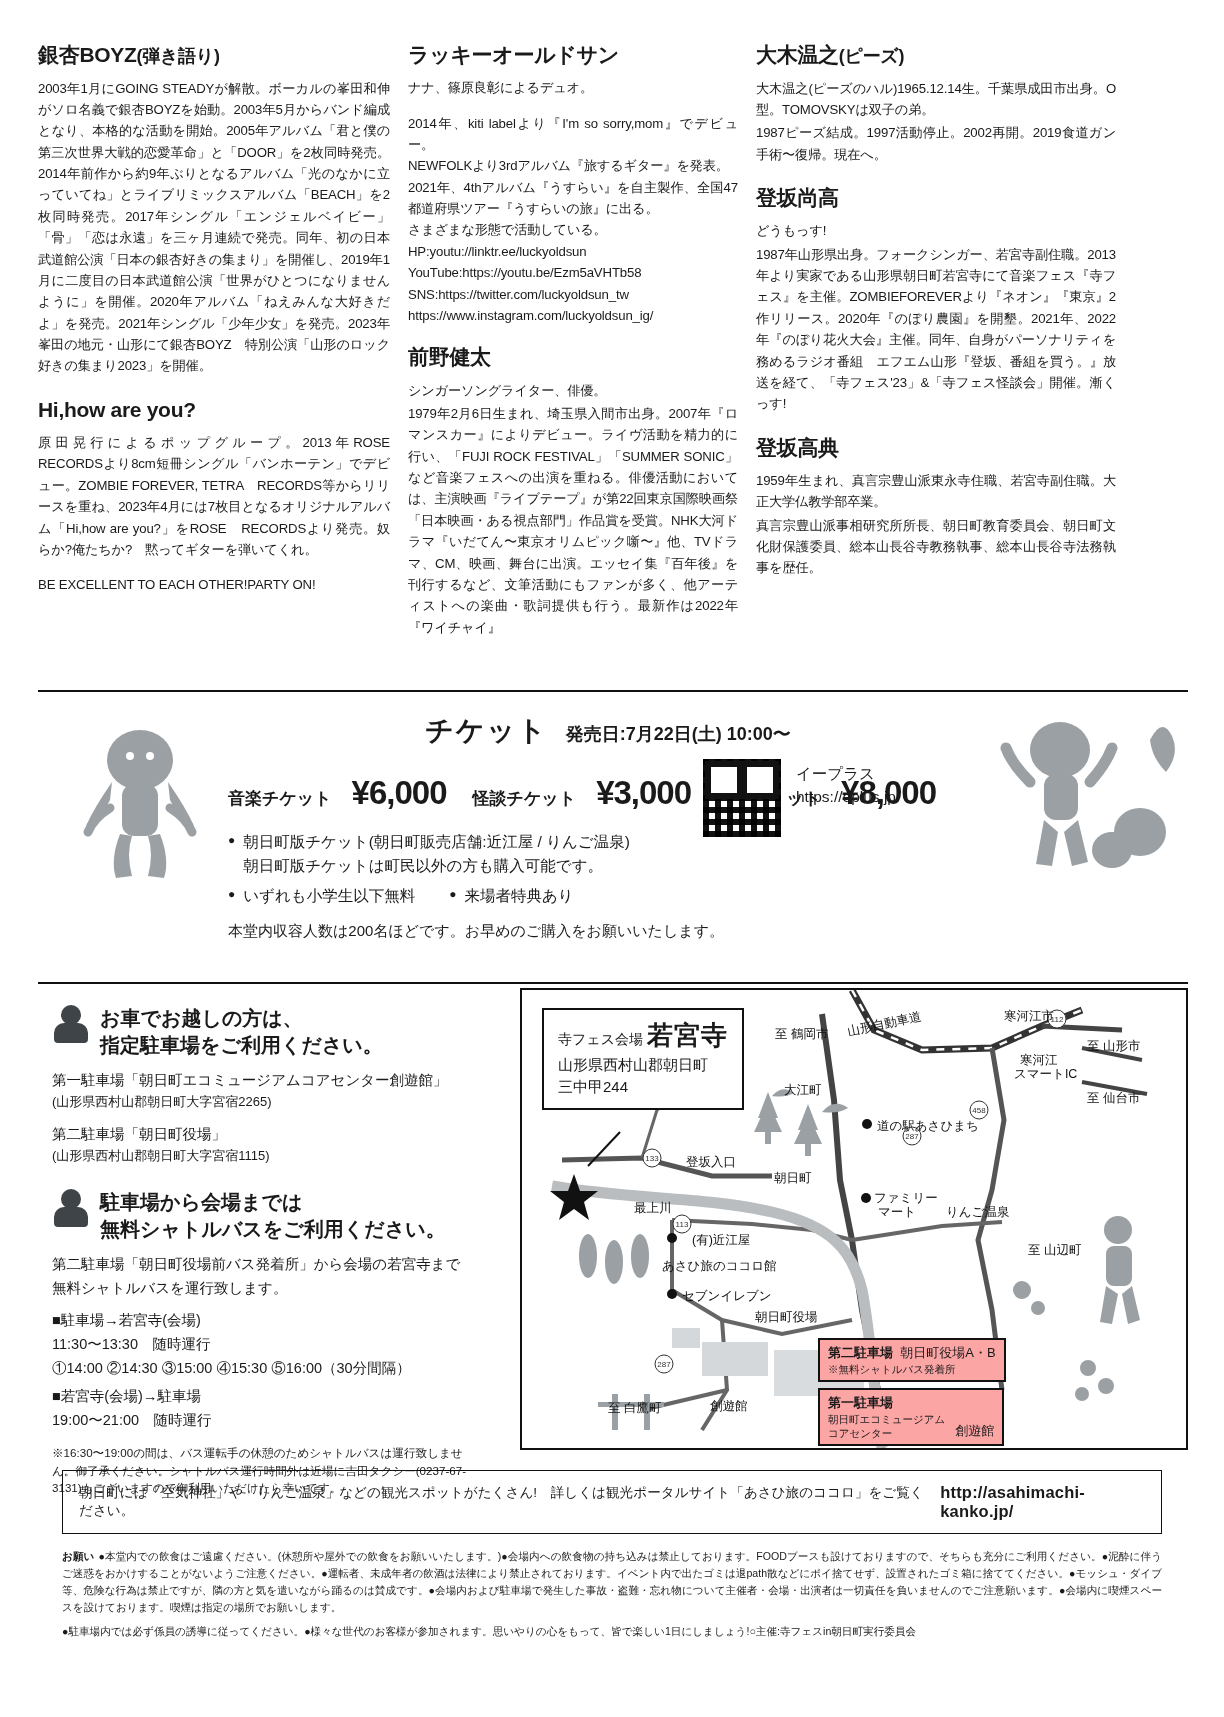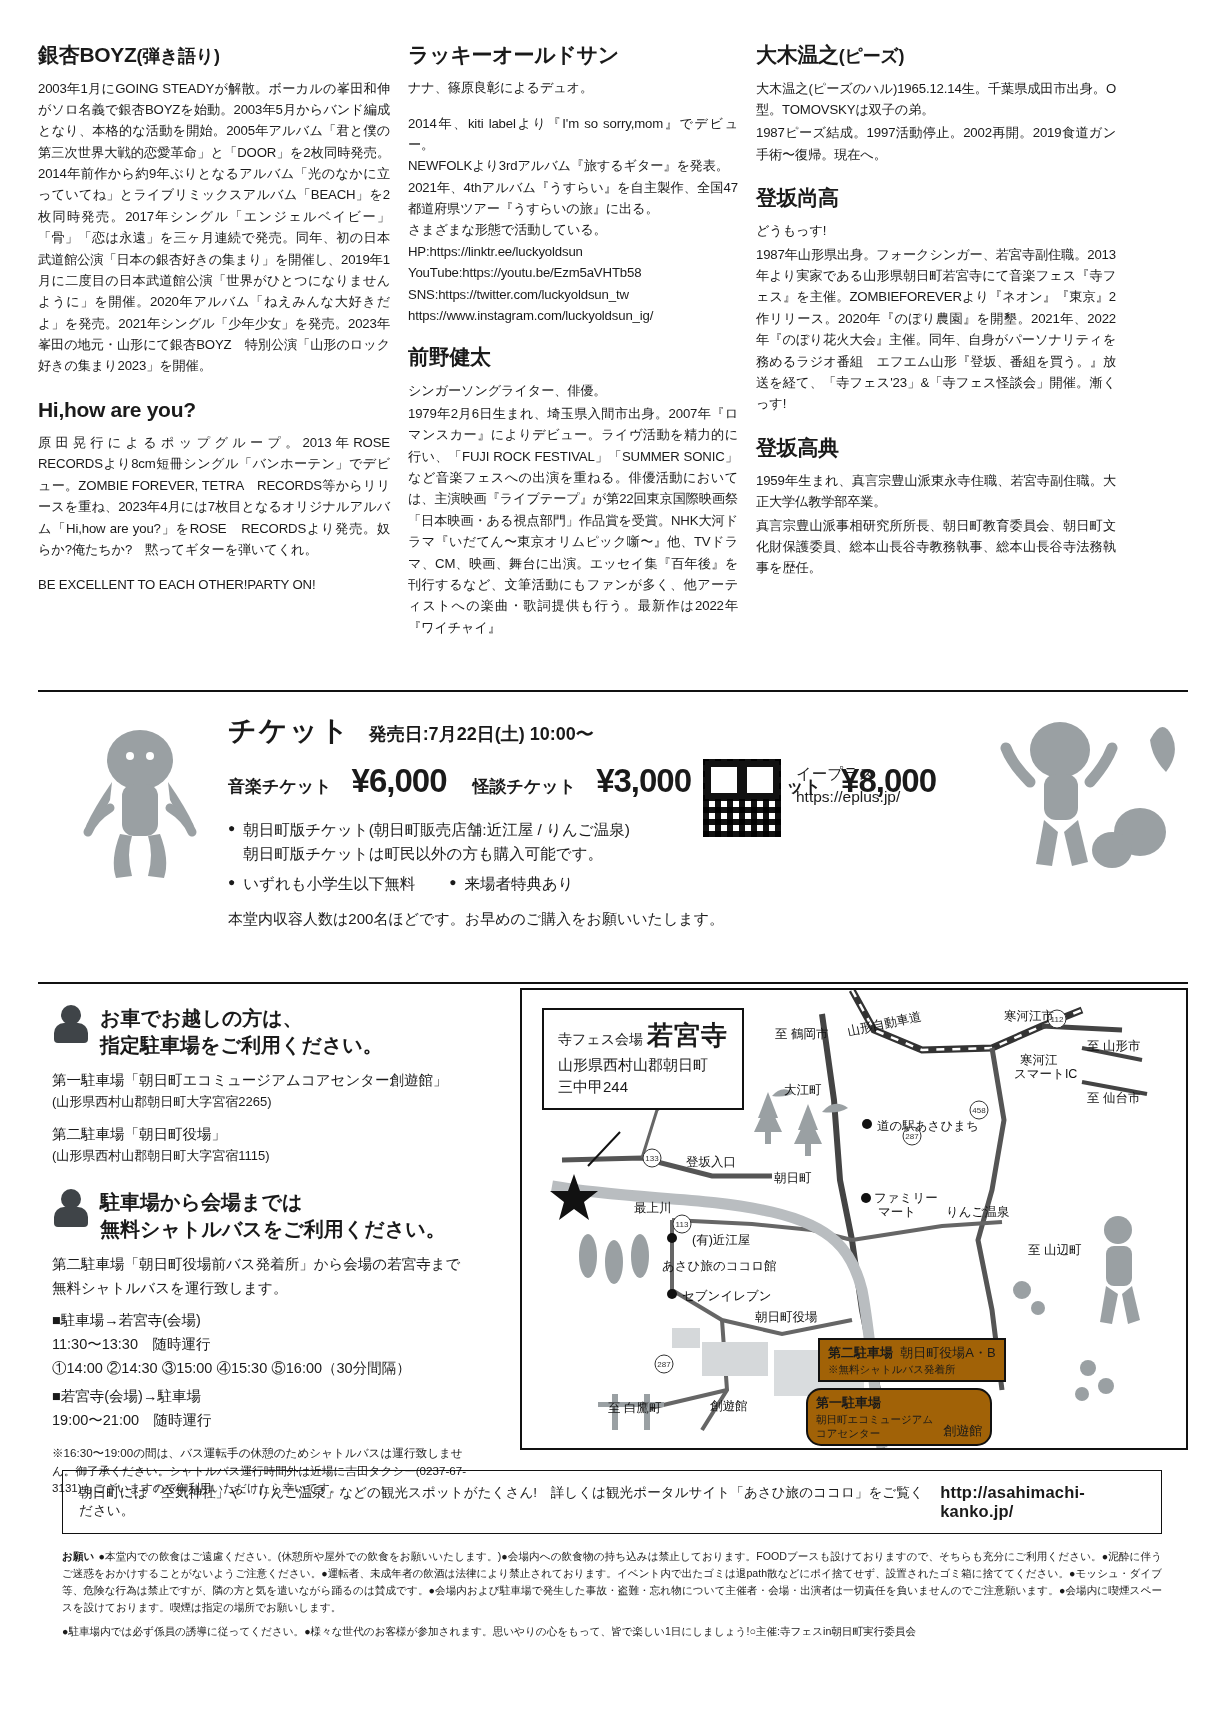--- a/index.html
+++ b/index.html
@@ -196,7 +196,7 @@
       <p class="artist-body block" style="margin-bottom:0">NEWFOLKより3rdアルバム『旅するギター』を発表。</p>
       <p class="artist-body block" style="margin-bottom:0">2021年、4thアルバム『うすらい』を自主製作、全国47都道府県ツアー『うすらいの旅』に出る。</p>
       <p class="artist-body block" style="margin-bottom:0">さまざまな形態で活動している。</p>
-      <p class="artist-body block" style="margin-bottom:0">HP:https://linktr.ee/luckyoldsun</p>
+      <p class="artist-body block" style="margin-bottom:0">HP:youtu://linktr.ee/luckyoldsun</p>
       <p class="artist-body block" style="margin-bottom:0">YouTube:https://youtu.be/Ezm5aVHTb58</p>
       <p class="artist-body block" style="margin-bottom:0">SNS:https://twitter.com/luckyoldsun_tw</p>
       <p class="artist-body" style="margin-bottom:18px">https://www.instagram.com/luckyoldsun_ig/</p>

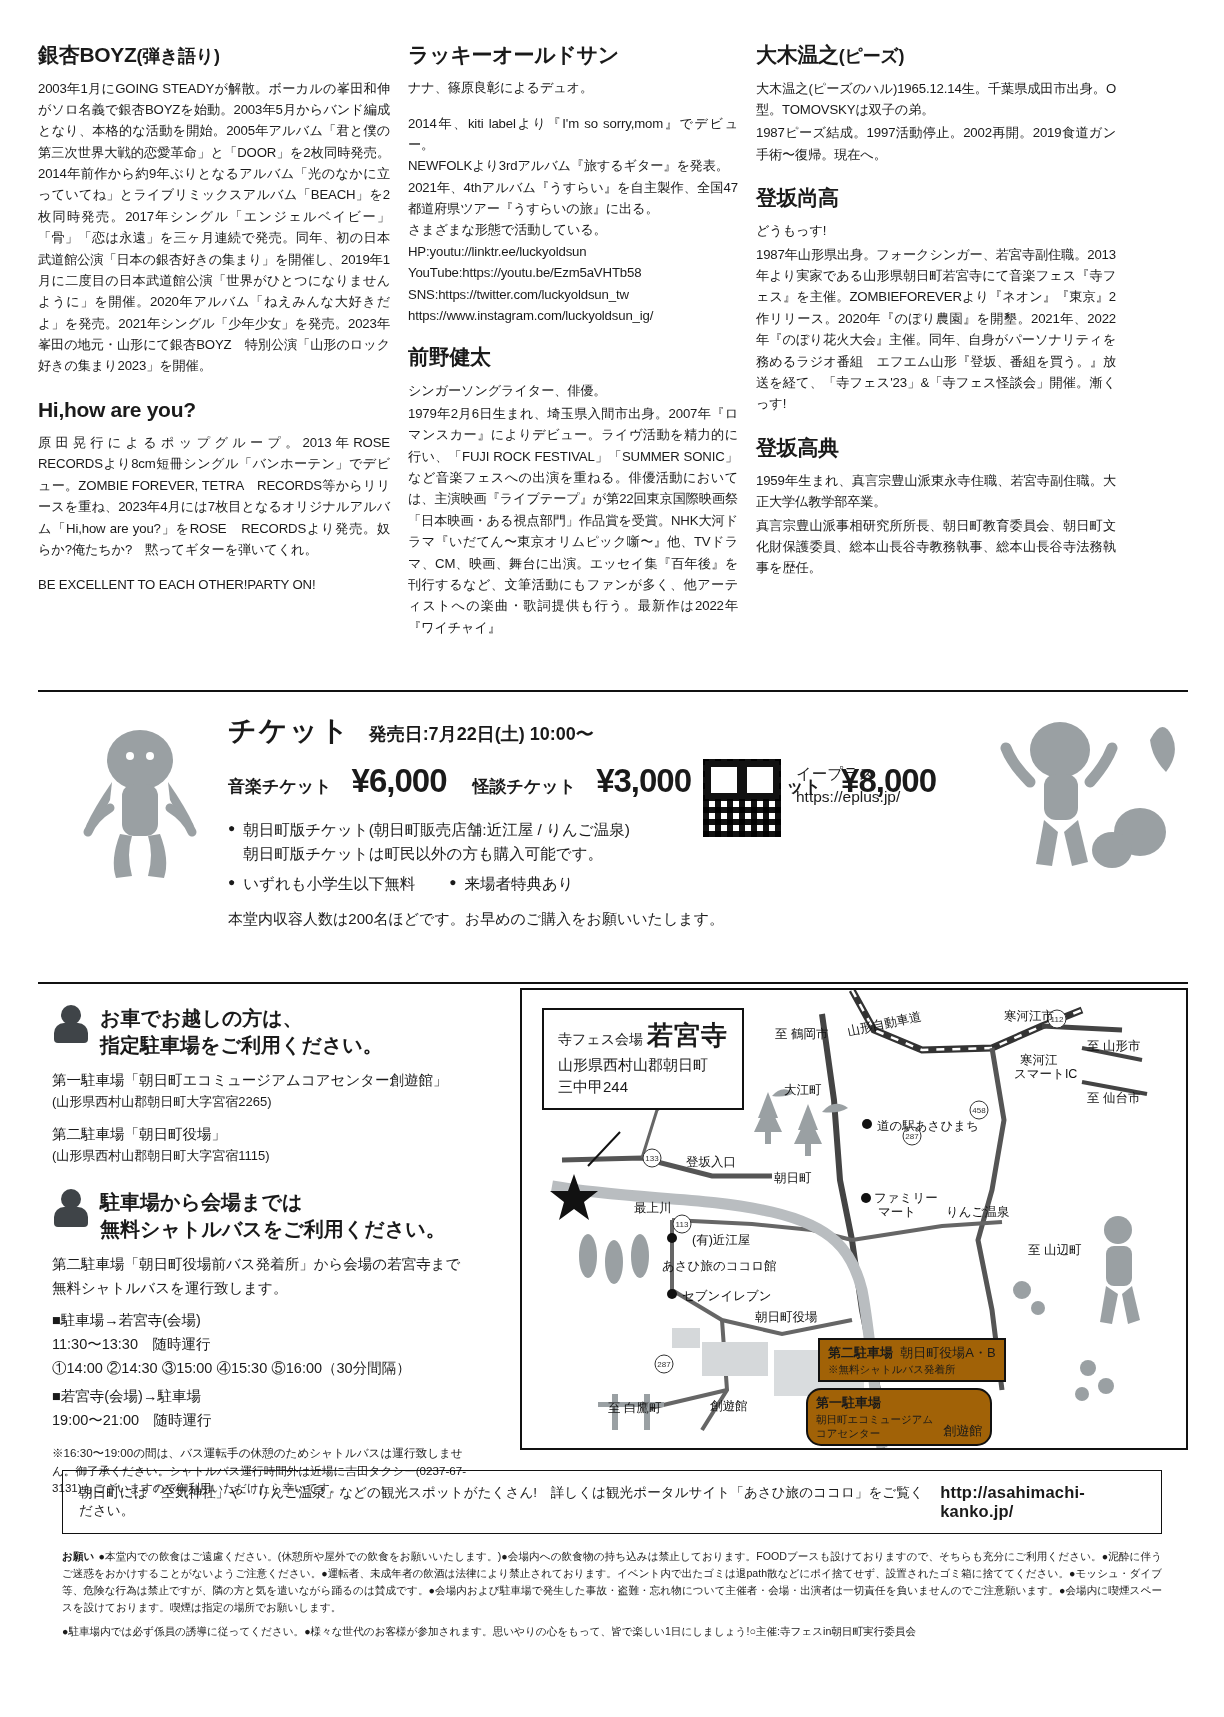--- a/index.html
+++ b/index.html
@@ -58,7 +58,8 @@
   }
   .ticket-head {
     display: flex; align-items: baseline; gap: 18px;
-    margin-bottom: 12px;
+    margin-bottom: 24px;
+    justify-content: center;
   }
   .ticket-title { font-size: 28px; font-weight: bold; letter-spacing: 2px; }
   .ticket-date { font-size: 18px; font-weight: bold; }

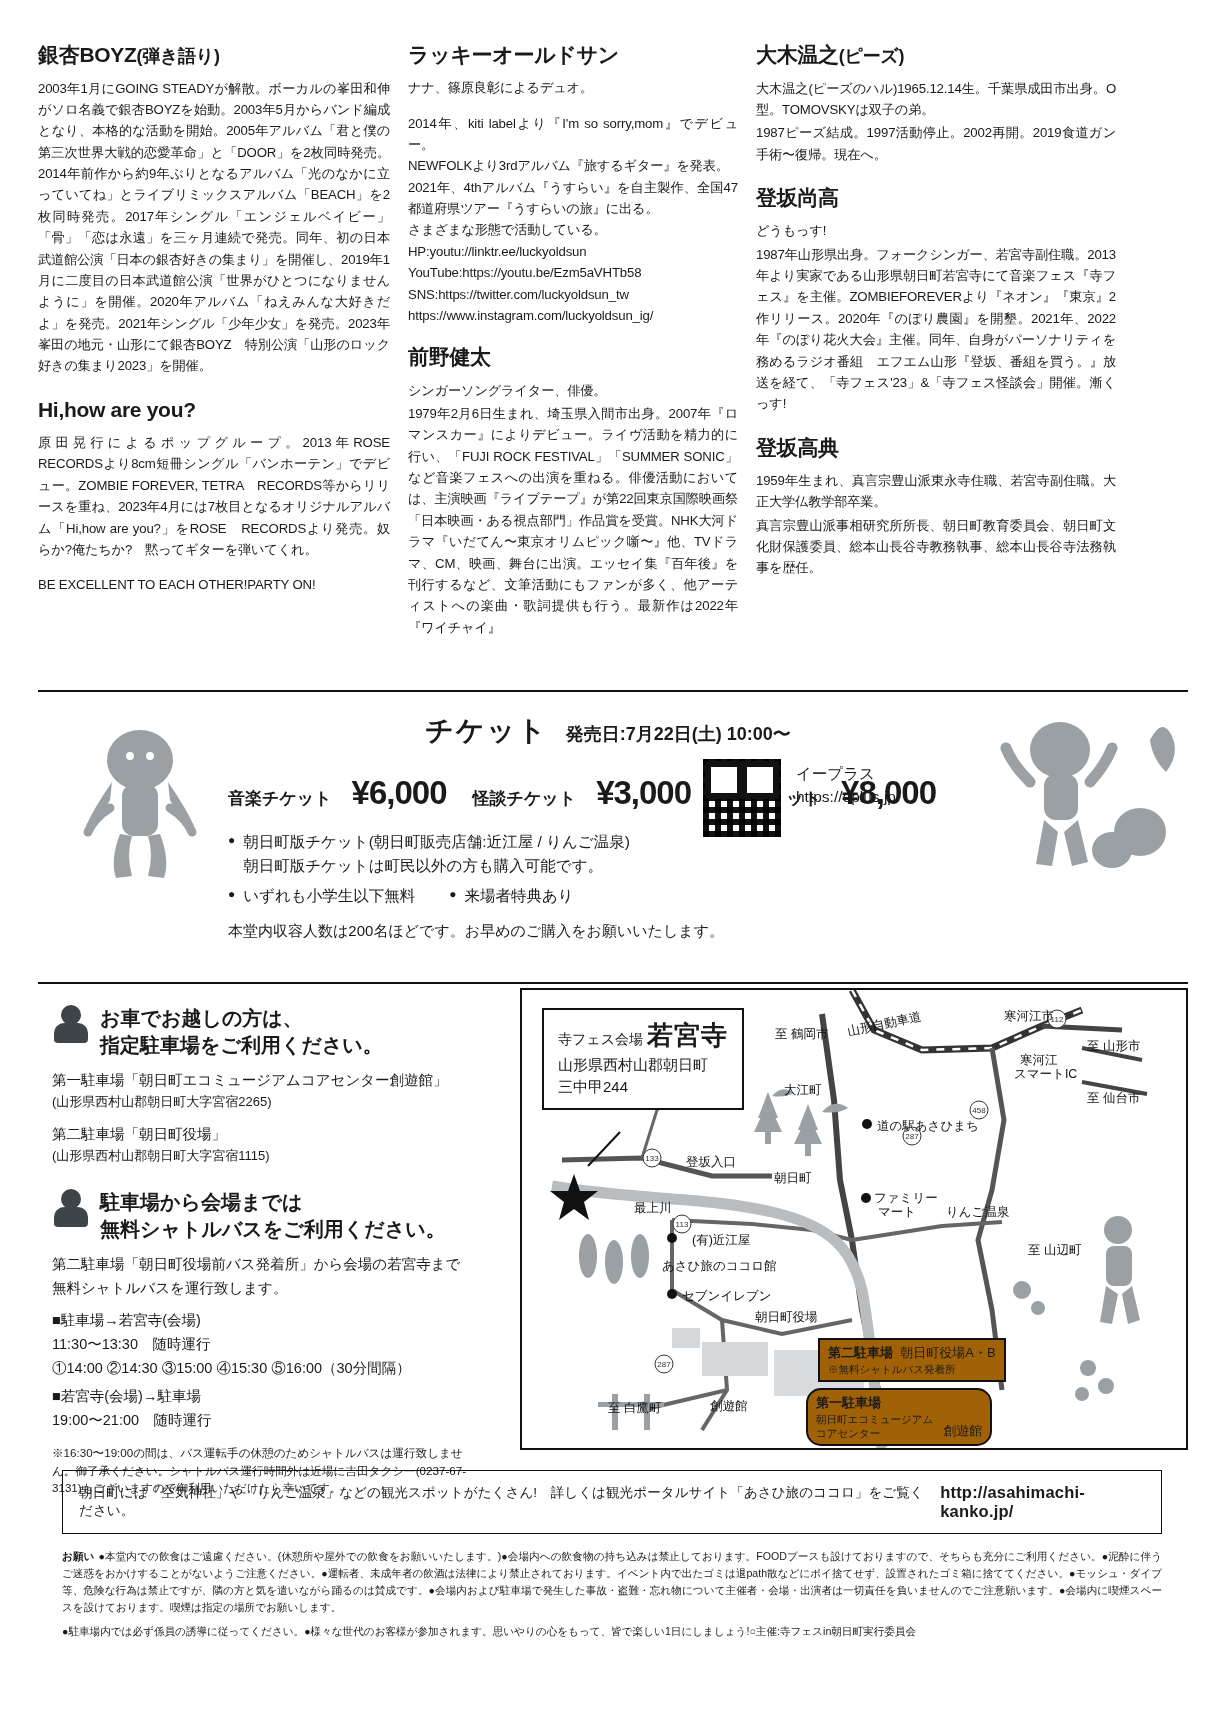--- a/index.html
+++ b/index.html
@@ -148,7 +148,7 @@
   .venue-box .l1 b { font-size: 26px; letter-spacing: 1px; }
   .venue-box .l2 { font-size: 15px; margin-top: 2px; }
   .p-box {
-    position: absolute; border:2px solid #111; background:#a16207;
+    position: absolute; border:2px solid #111; background:#fca5a5;
     padding: 4px 8px; font-size: 13px; line-height:1.35;
   }
   .p-box .ttl { font-weight: bold; }

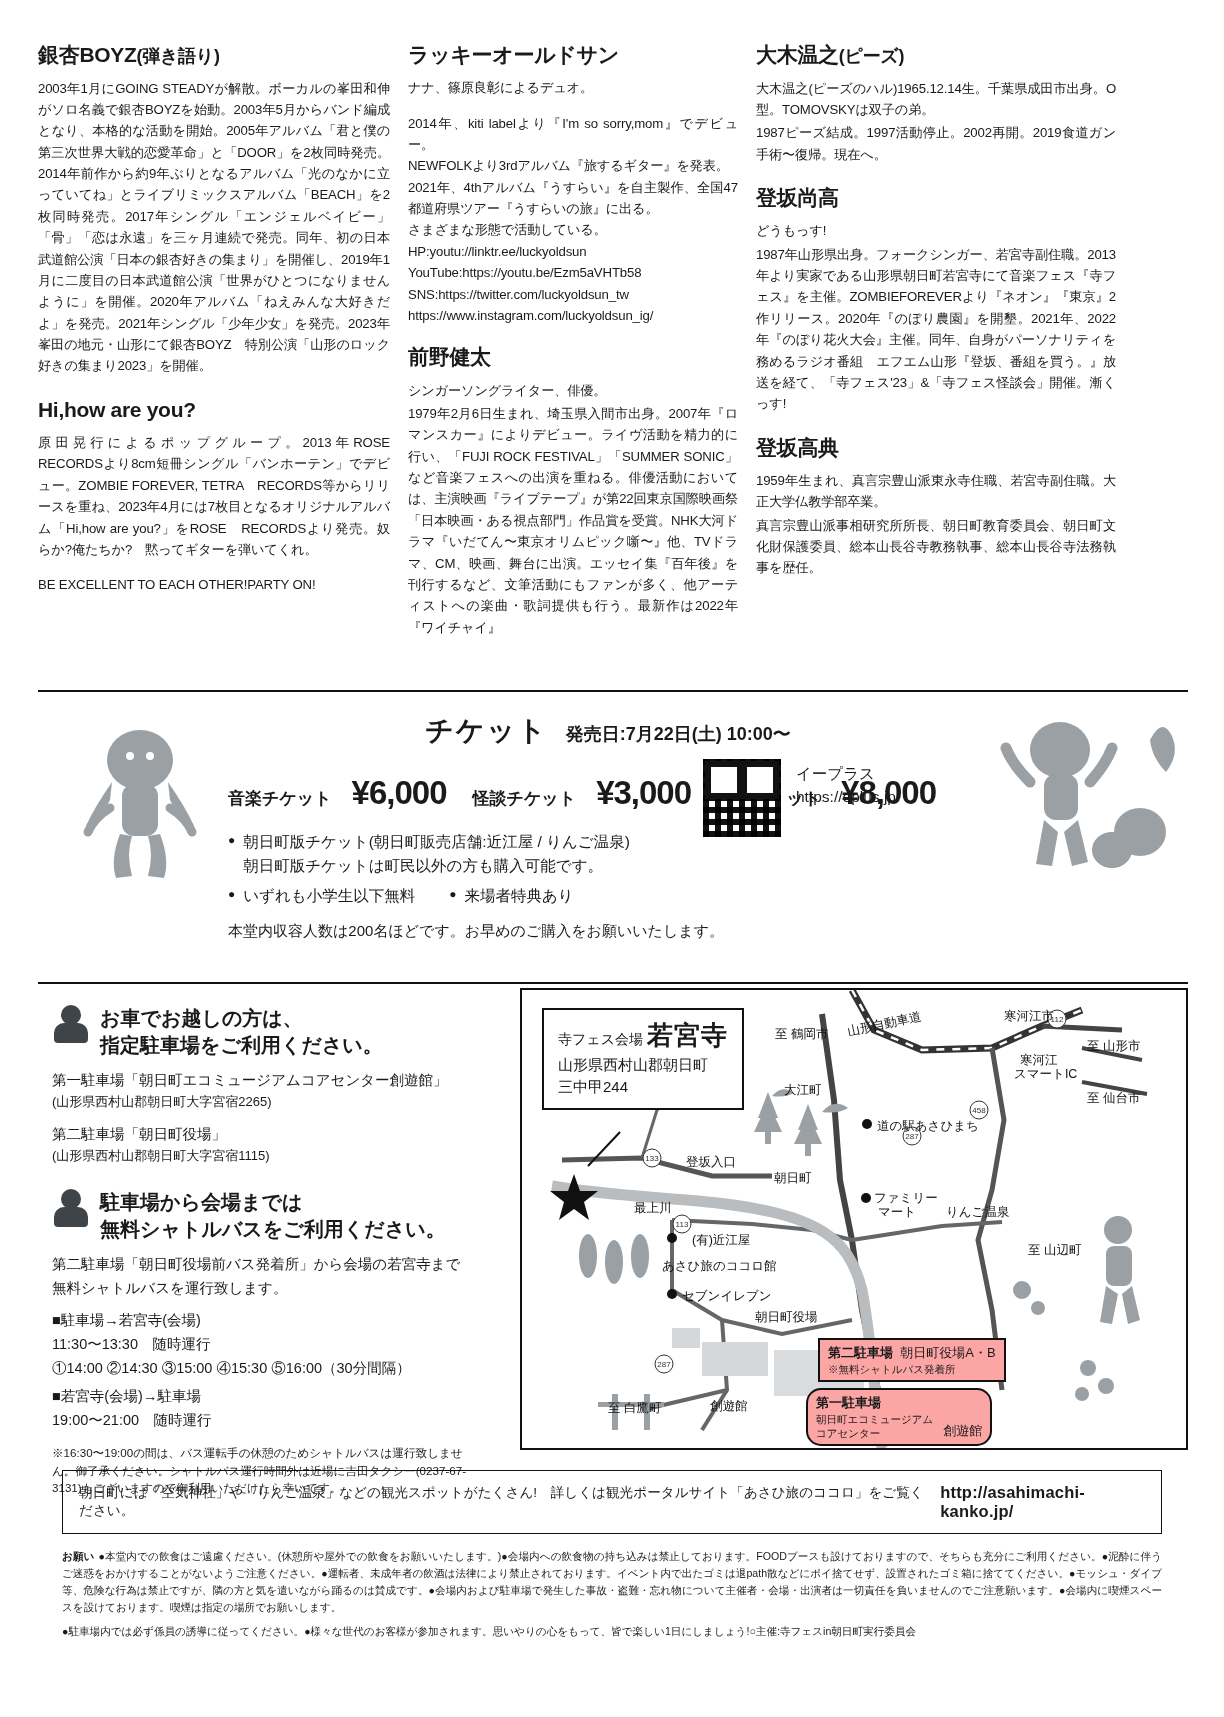--- a/index.html
+++ b/index.html
@@ -470,7 +470,7 @@
       <div class="sm">※無料シャトルバス発着所</div>
     </div>
 
-    <div class="p-box" style="left:284px; top:398px;border-radius:15px;">
+    <div class="p-box" style="left:296px; top:398px;">
       <div class="ttl">第一駐車場</div>
       <div style="display:flex; align-items:flex-end; gap:10px;">
         <div class="sm" style="white-space:pre-line">朝日町エコミュージアム

